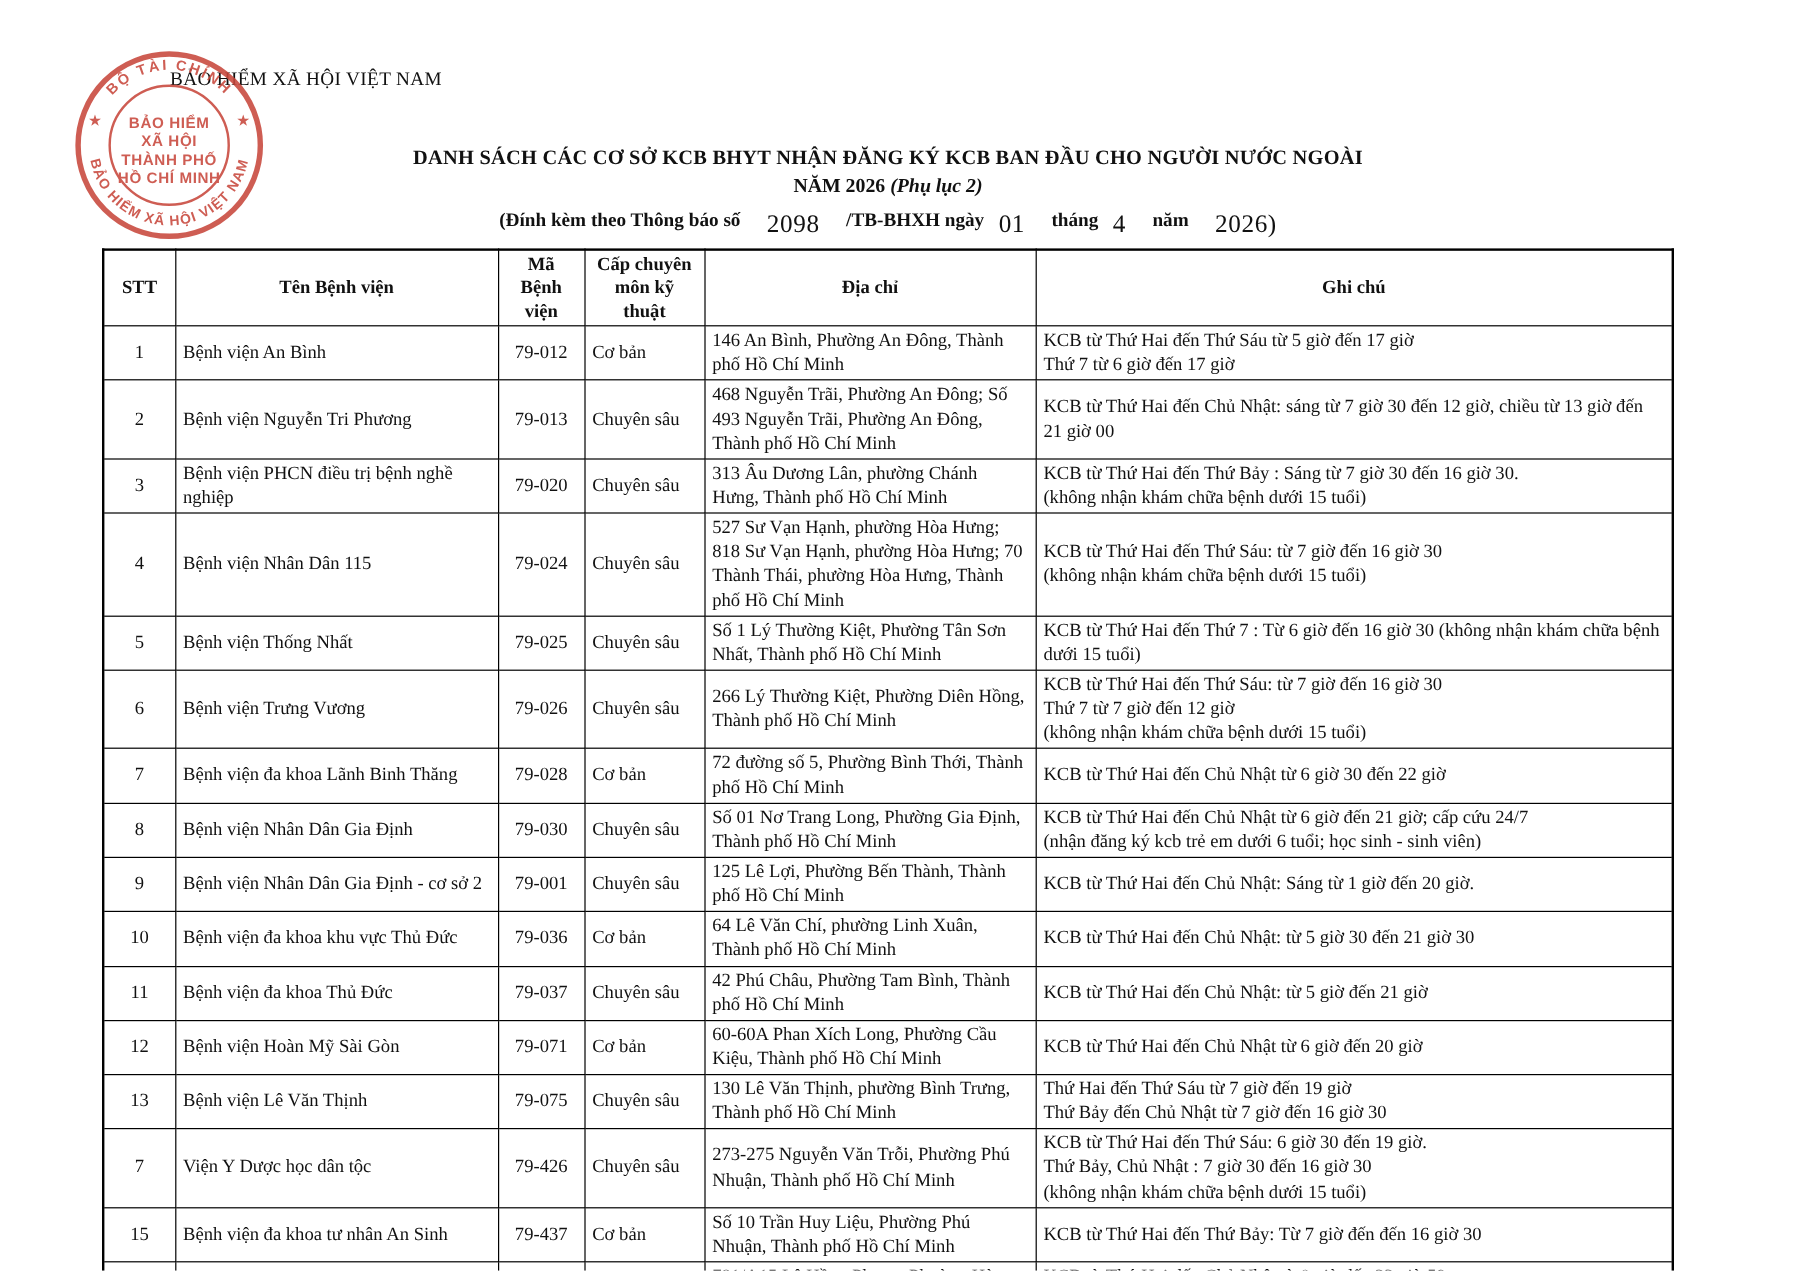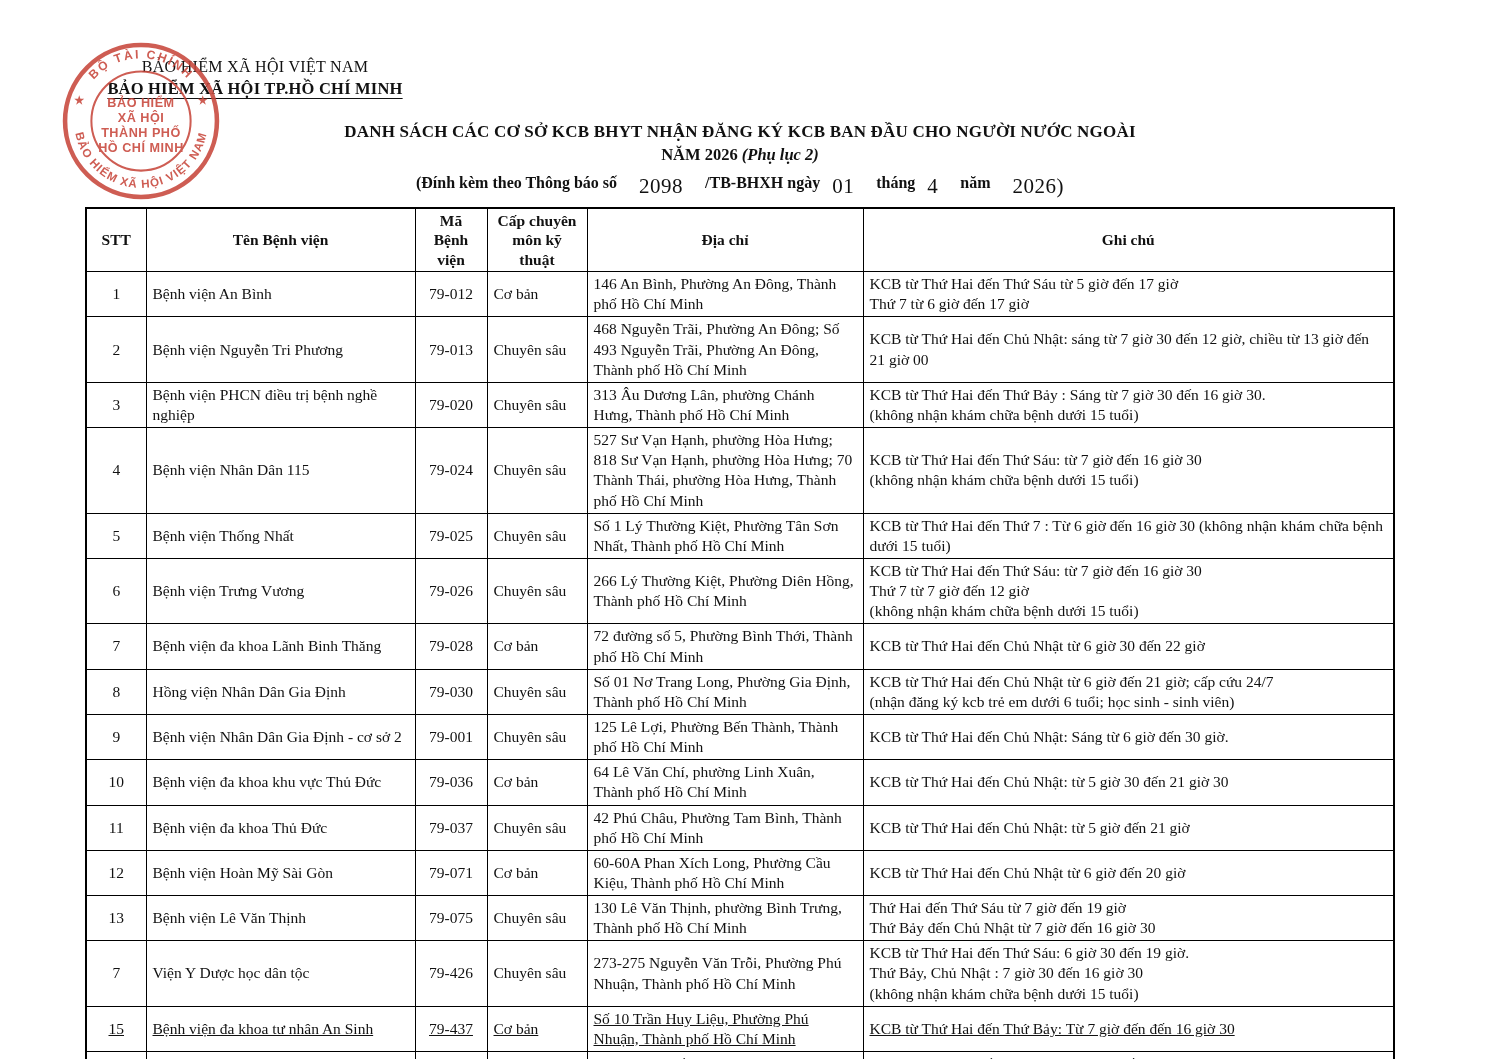--- a/index.html
+++ b/index.html
@@ -140,7 +140,6 @@
 
   <div class="org-block">
     <div class="org-line1">BẢO HIỂM XÃ HỘI VIỆT NAM</div>
-    <div class="org-line2">BẢO HIỂM XÃ HỘI TP.HỒ CHÍ MINH</div>
   </div>
 
   <div class="title-block">

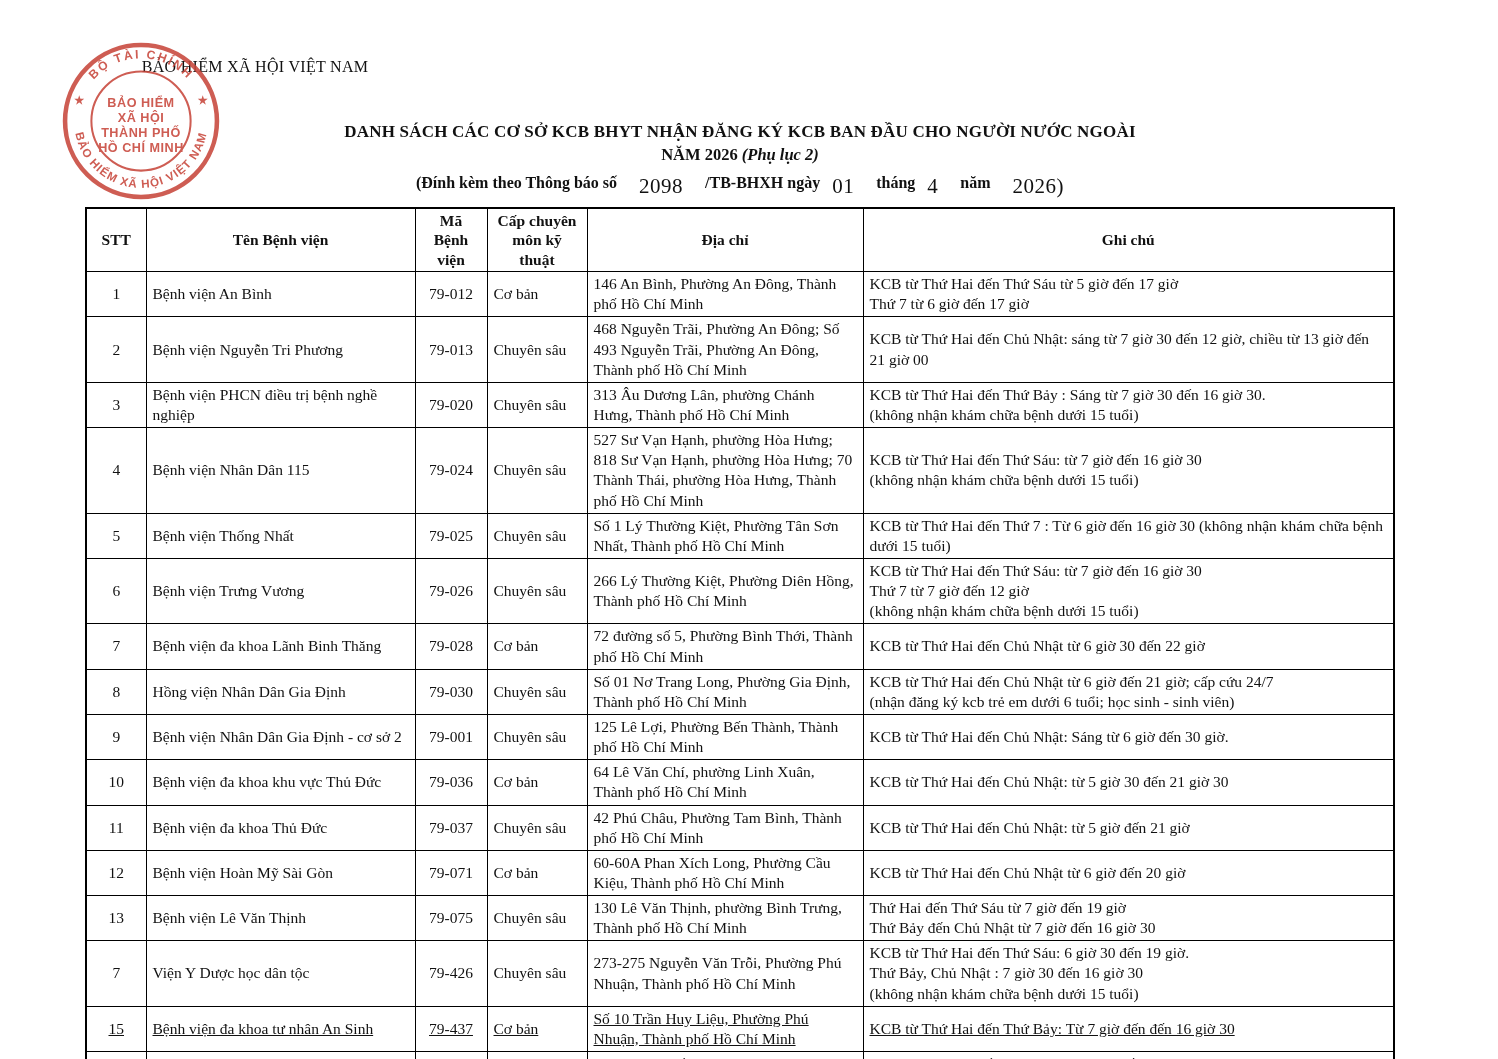--- a/index.html
+++ b/index.html
@@ -251,7 +251,7 @@
 
     <tr>
       <td class="c-stt">8</td>
-      <td class="c-name">Hồng viện Nhân Dân Gia Định</td>
+      <td class="c-name">Bệnh viện Nhân Dân Gia Định</td>
       <td class="c-code">79-030</td>
       <td class="c-level">Chuyên sâu</td>
       <td class="c-addr">Số 01 Nơ Trang Long, Phường Gia Định, Thành phố Hồ Chí Minh</td>

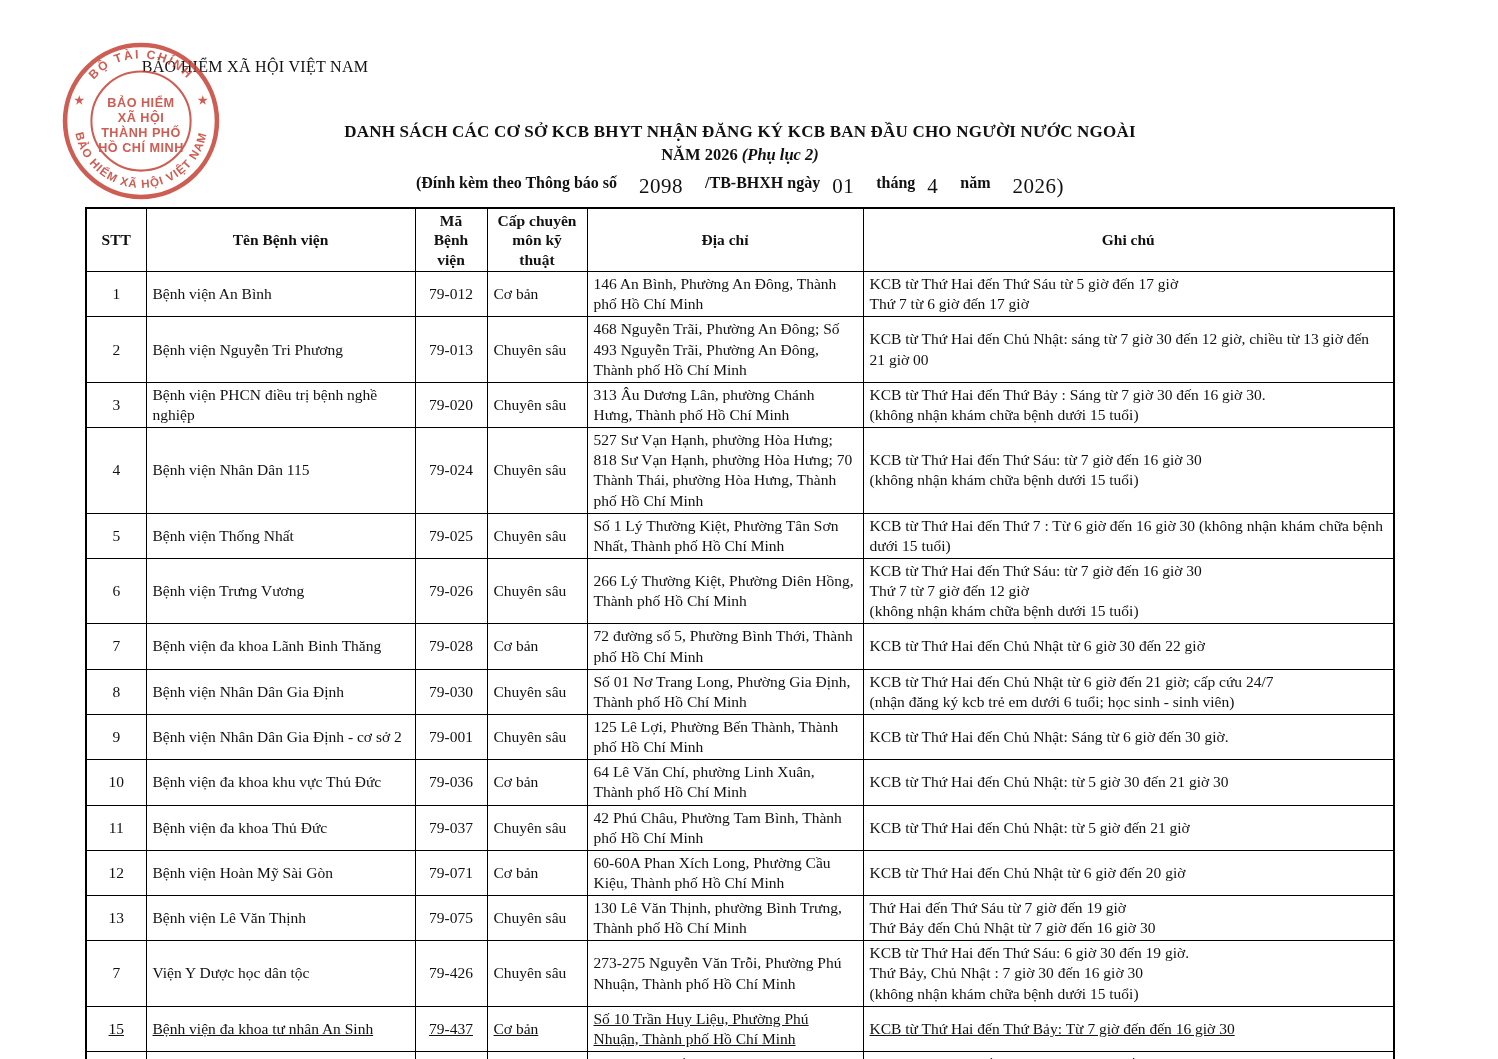--- a/index.html
+++ b/index.html
@@ -265,7 +265,7 @@
       <td class="c-code">79-001</td>
       <td class="c-level">Chuyên sâu</td>
       <td class="c-addr">125 Lê Lợi, Phường Bến Thành, Thành phố Hồ Chí Minh</td>
-      <td class="c-note">KCB từ Thứ Hai đến Chủ Nhật: Sáng từ 6 giờ đến 30 giờ.</td>
+      <td class="c-note">KCB từ Thứ Hai đến Chủ Nhật: Sáng từ 1 giờ đến 20 giờ.</td>
     </tr>
 
     <tr>

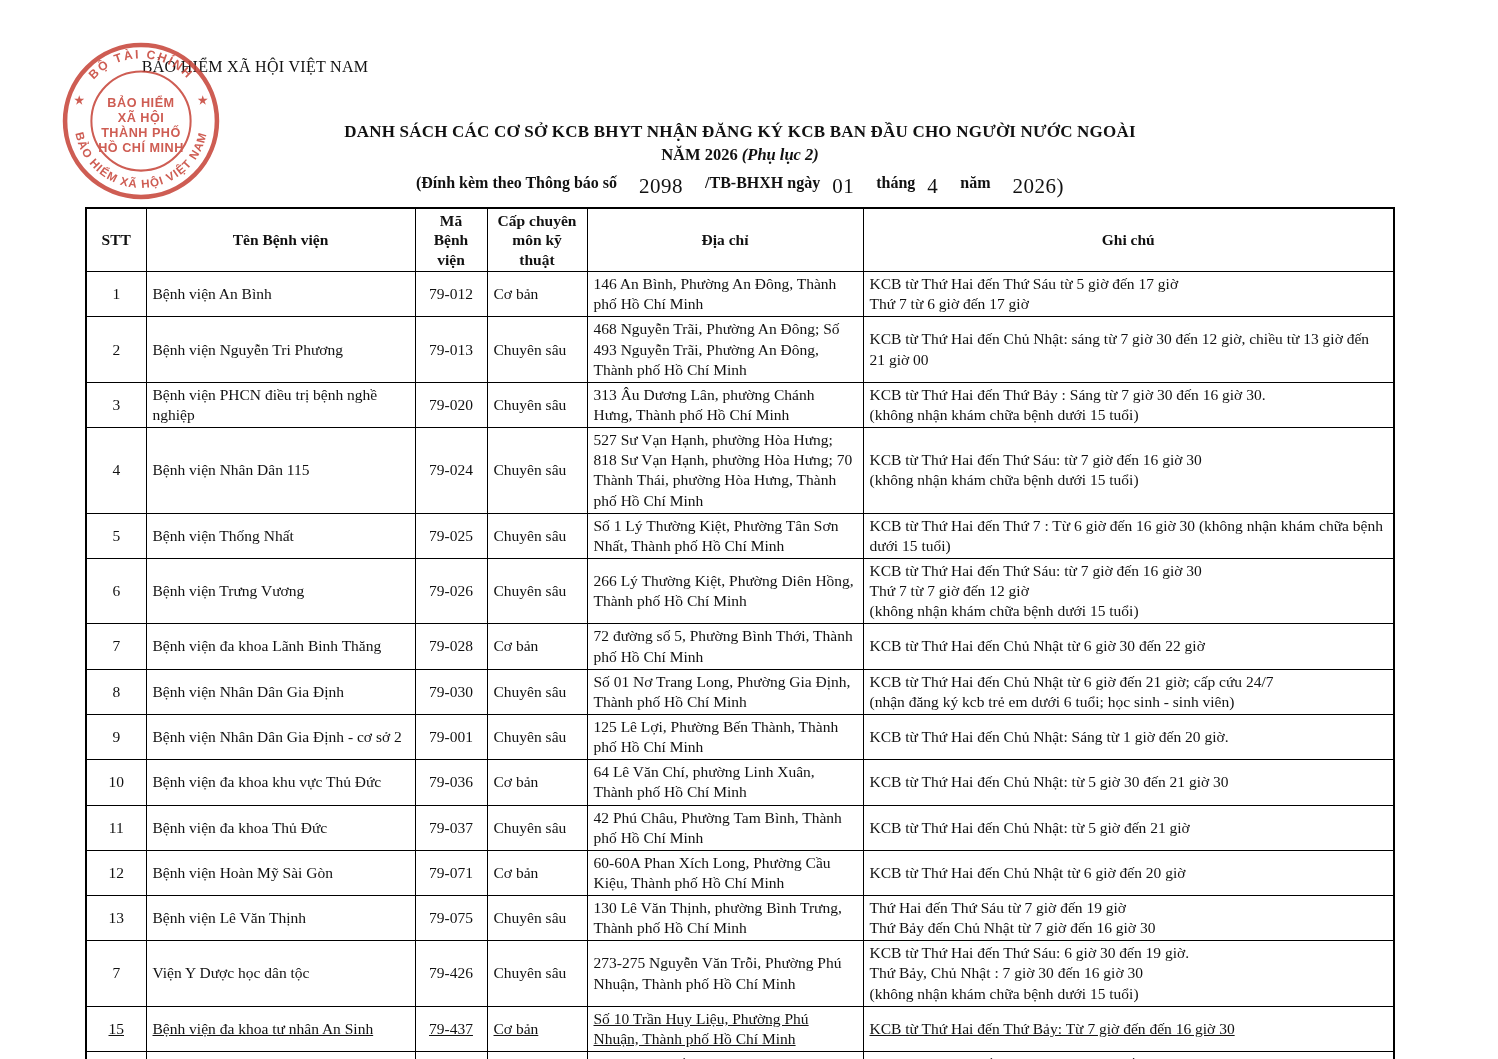--- a/index.html
+++ b/index.html
@@ -115,7 +115,7 @@
   tbody tr:nth-child(12) { height: 40px; }
   tbody tr:nth-child(13) { height: 42px; }
   tbody tr:nth-child(14) { height: 58px; }
-  tbody tr:nth-child(15) { height: 40px; text-decoration: underline; }
+  tbody tr:nth-child(15) { height: 40px; }
   tbody tr:nth-child(16) { height: 44px; }
 </style>
 </head>

